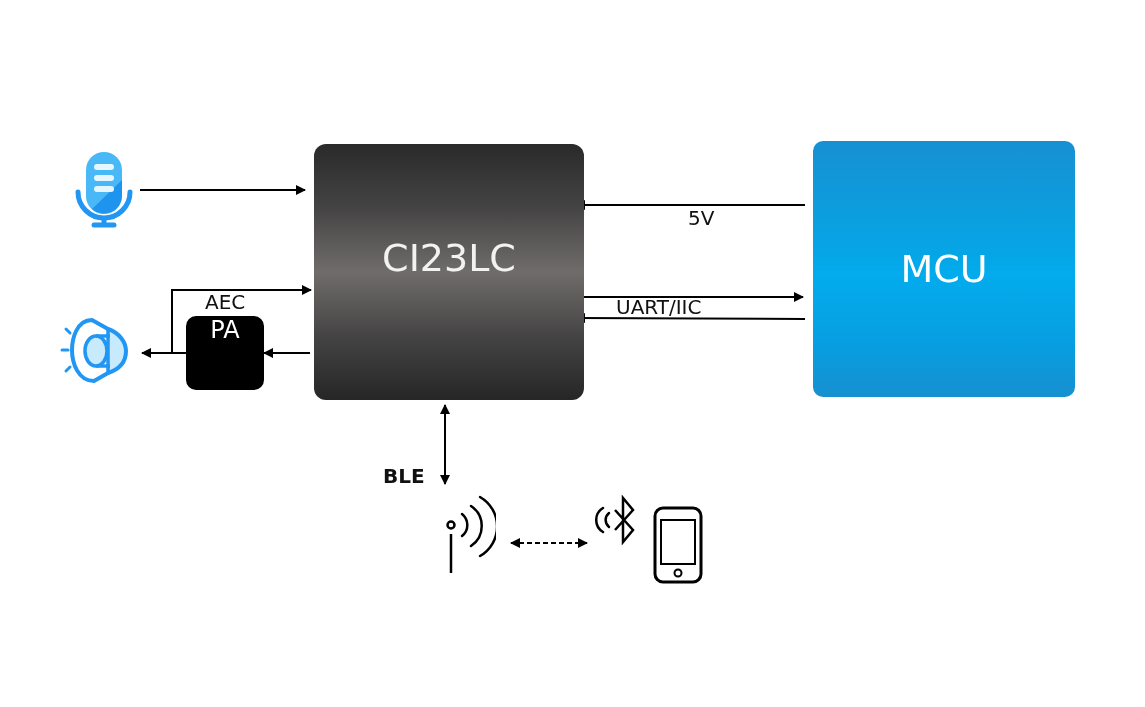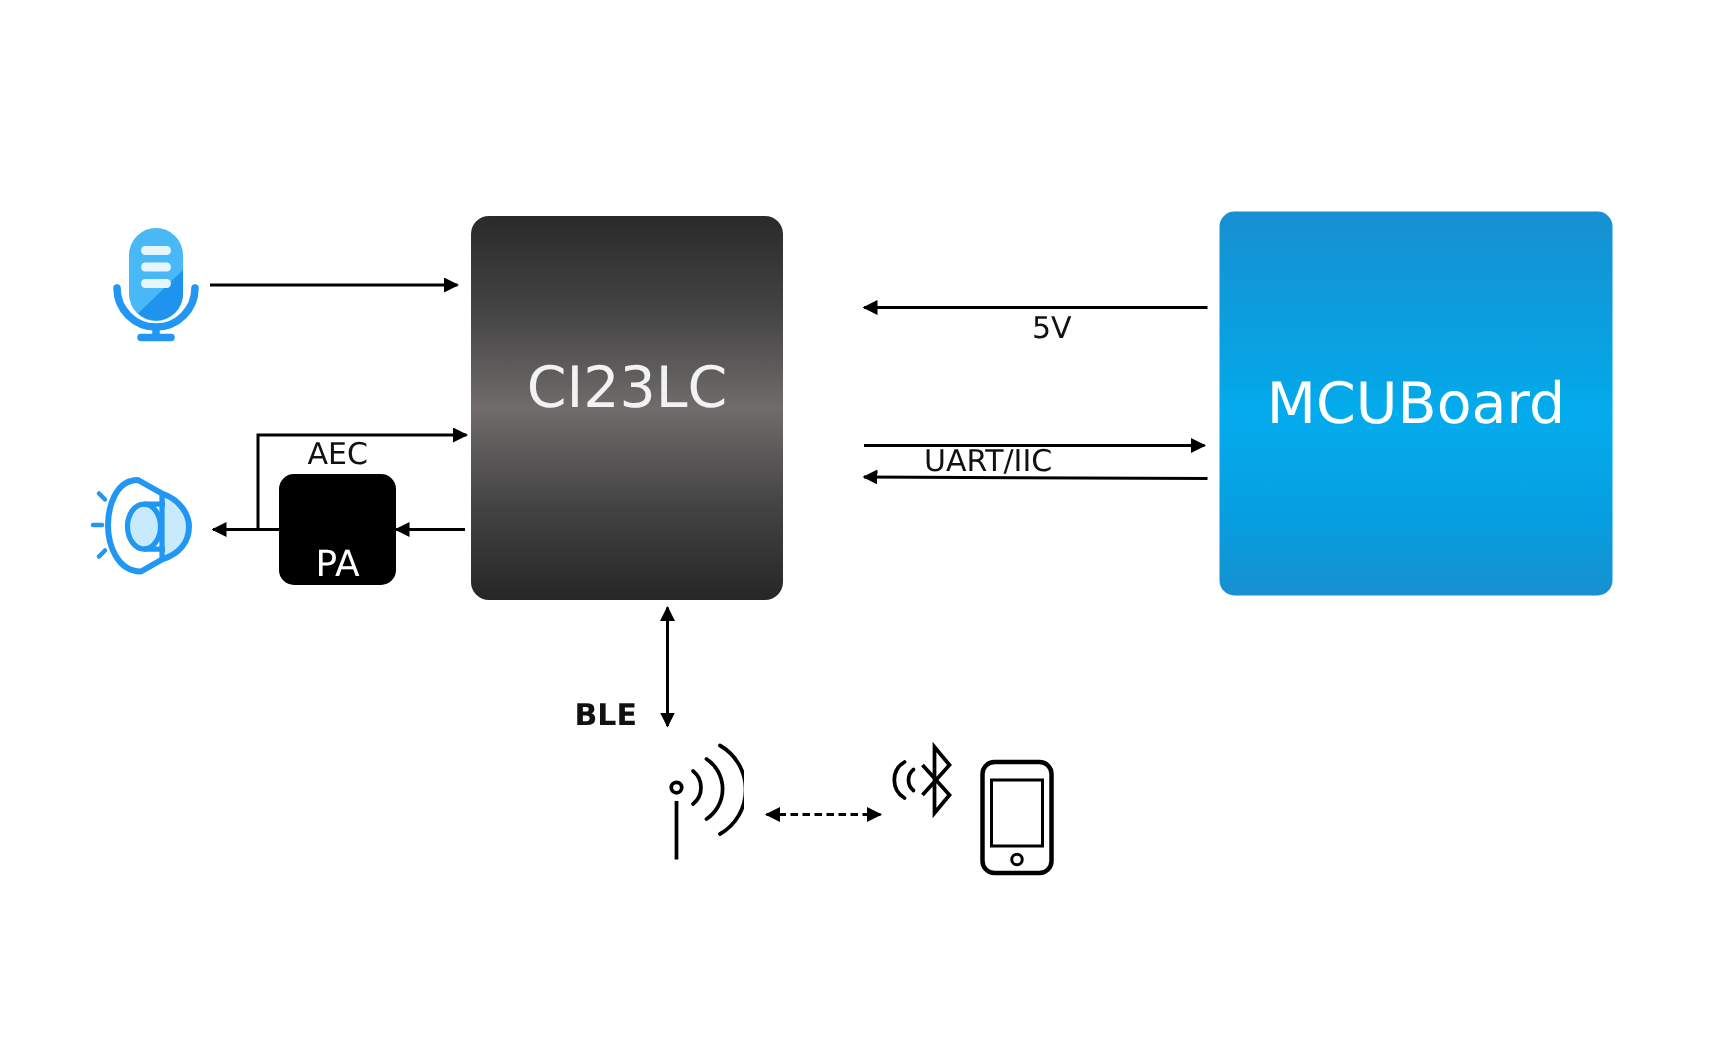--- a/index.html
+++ b/index.html
@@ -7,7 +7,7 @@
            font-family: "DejaVu Sans", "Liberation Sans", sans-serif; }
     .abs { position: absolute; }
     .chip {
-      left: 314px; top: 144px; width: 208px; height: 256px;
+      left: 314px; top: 144px; width: 270px; height: 256px;
       border-radius: 12px;
       background: linear-gradient(to bottom, #2a2a2a 0%, #454444 25%, #6f6c6b 50%, #454444 75%, #262626 100%);
       display: flex; align-items: center; justify-content: center;

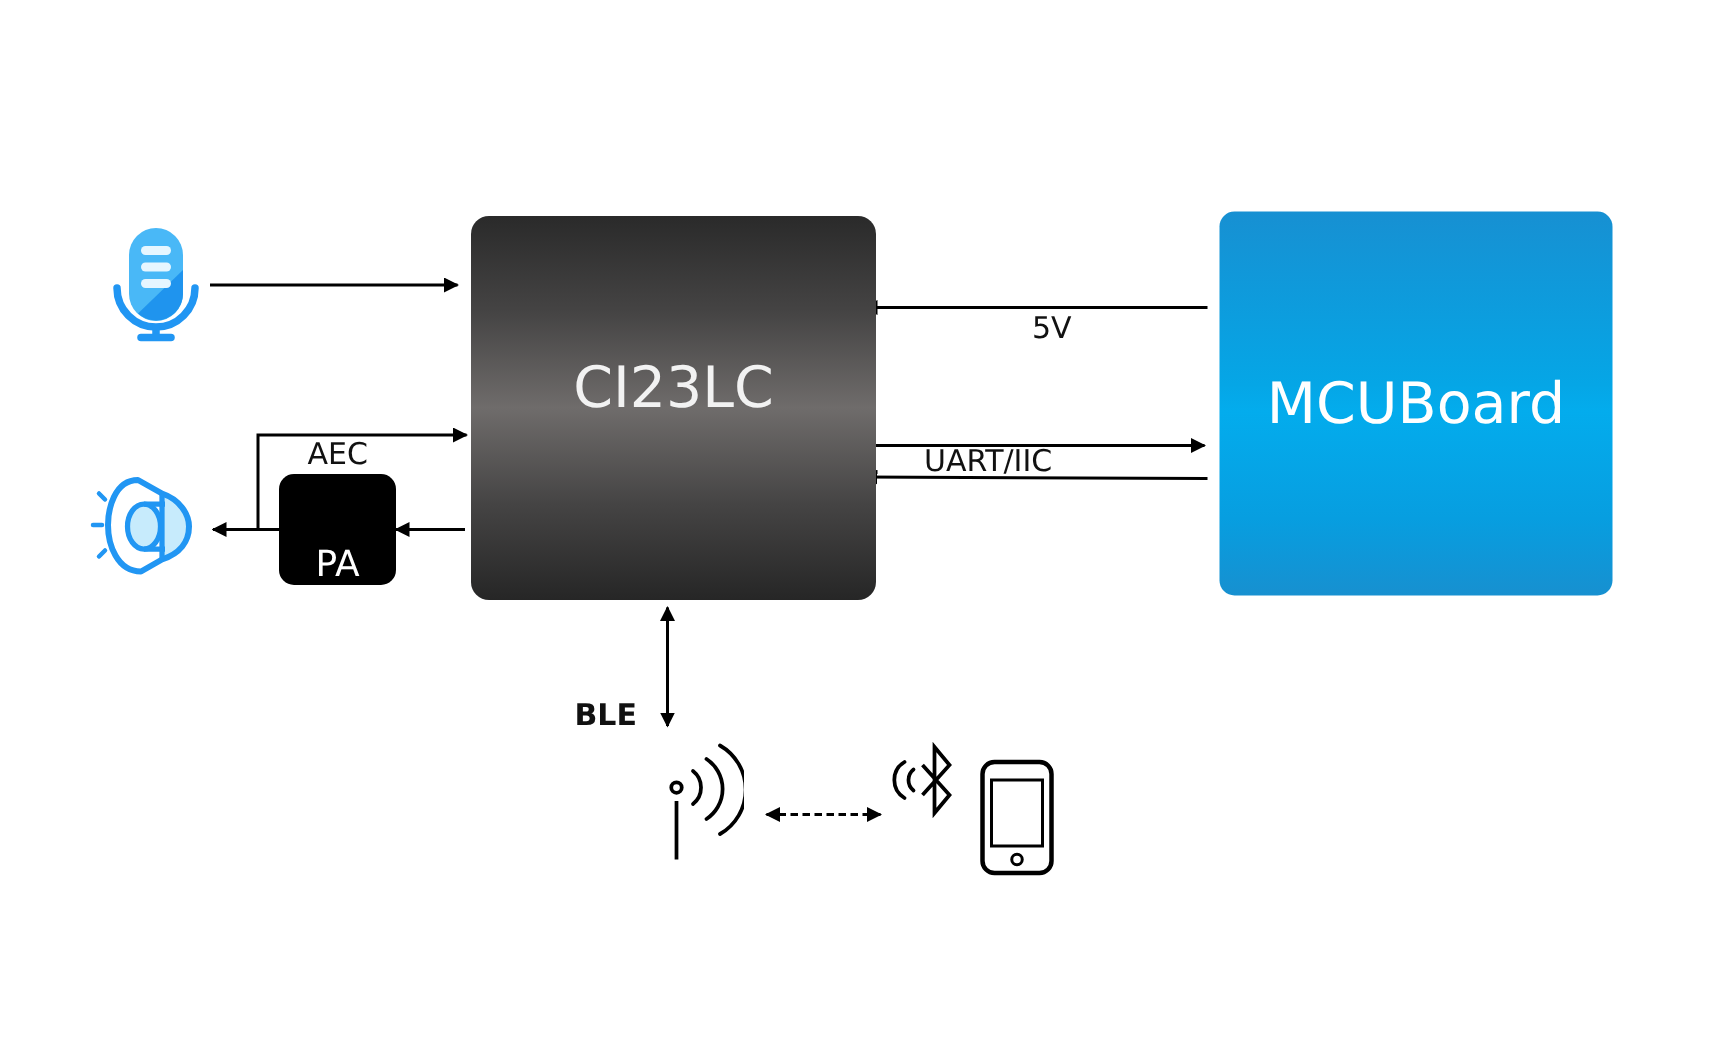--- a/index.html
+++ b/index.html
@@ -97,7 +97,6 @@
 
 <div class="abs mcu">
   <span>MCU</span>
-  <span>Board</span>
 </div>
 
 <div class="abs lbl" style="left:688px;top:174px;">5V</div>

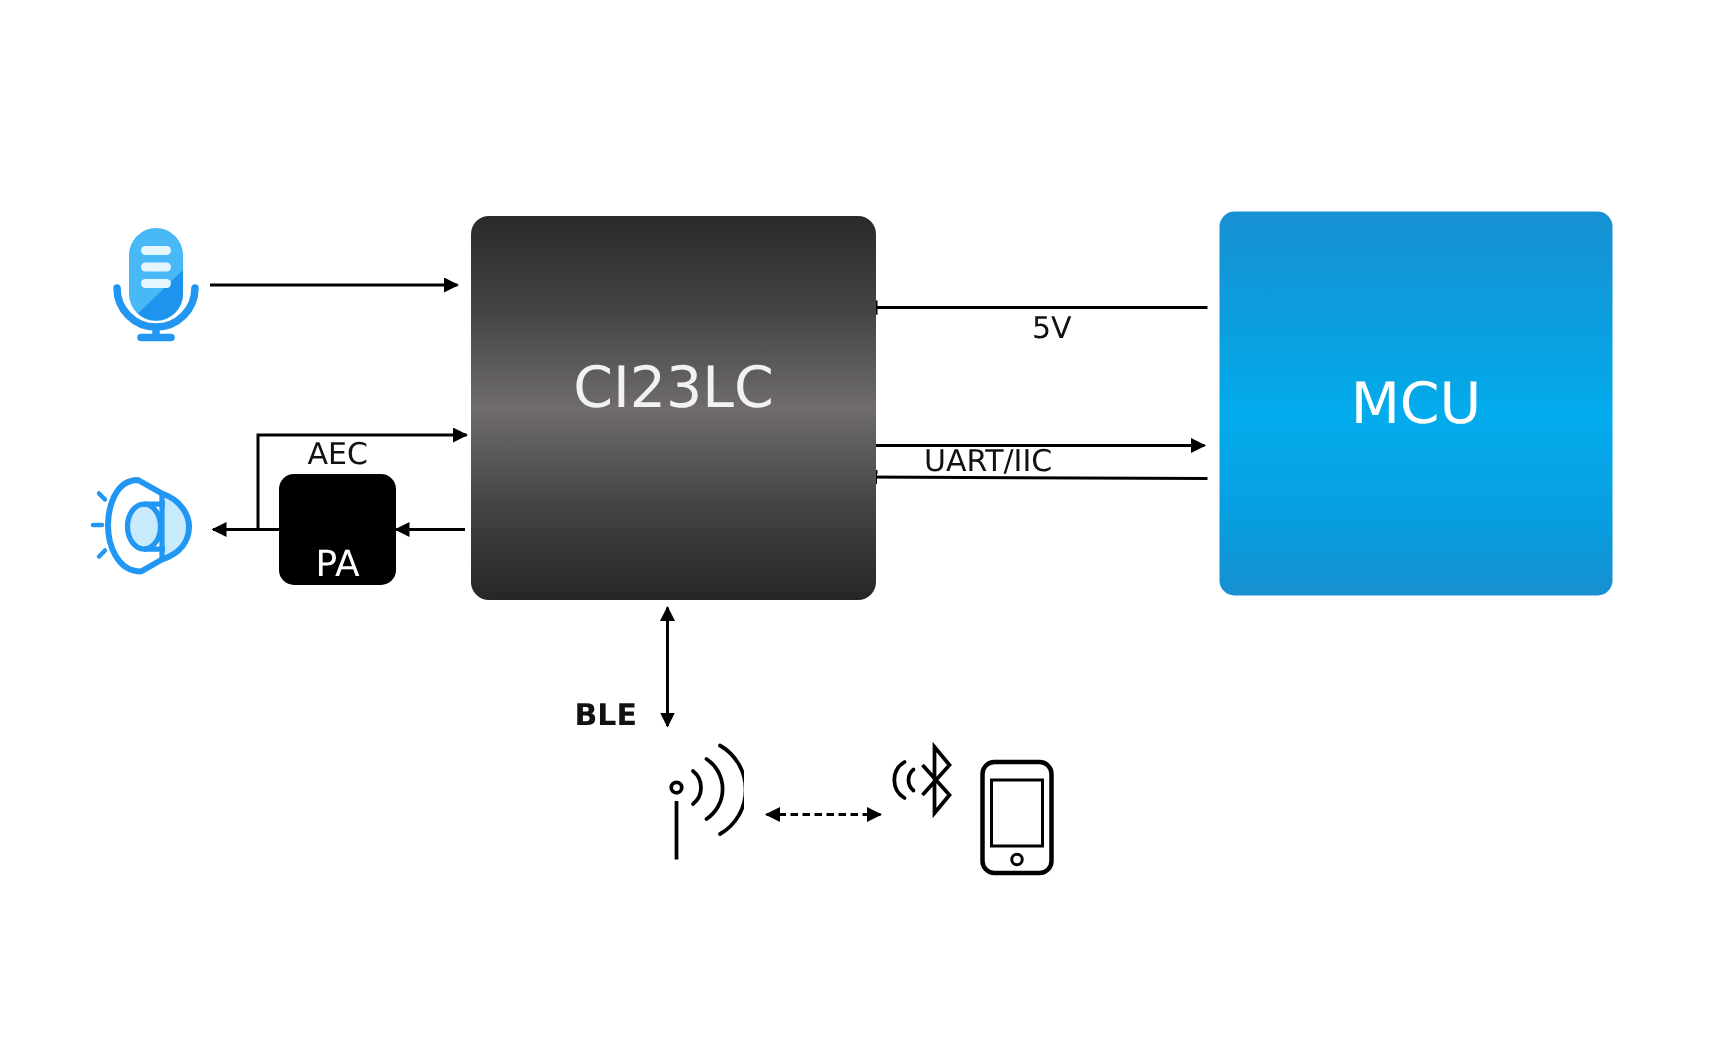--- a/index.html
+++ b/index.html
@@ -25,7 +25,7 @@
     .pa {
       left: 186px; top: 316px; width: 78px; height: 74px;
       border-radius: 10px; background: #000000; color: #ffffff;
-      display: flex; align-items: flex-end; justify-content: center;
+      display: flex; align-items: flex-start; justify-content: center;
       font-size: 24px;
     }
     .lbl { font-size: 20px; color: #111111; white-space: nowrap; margin-top: 32px; }

